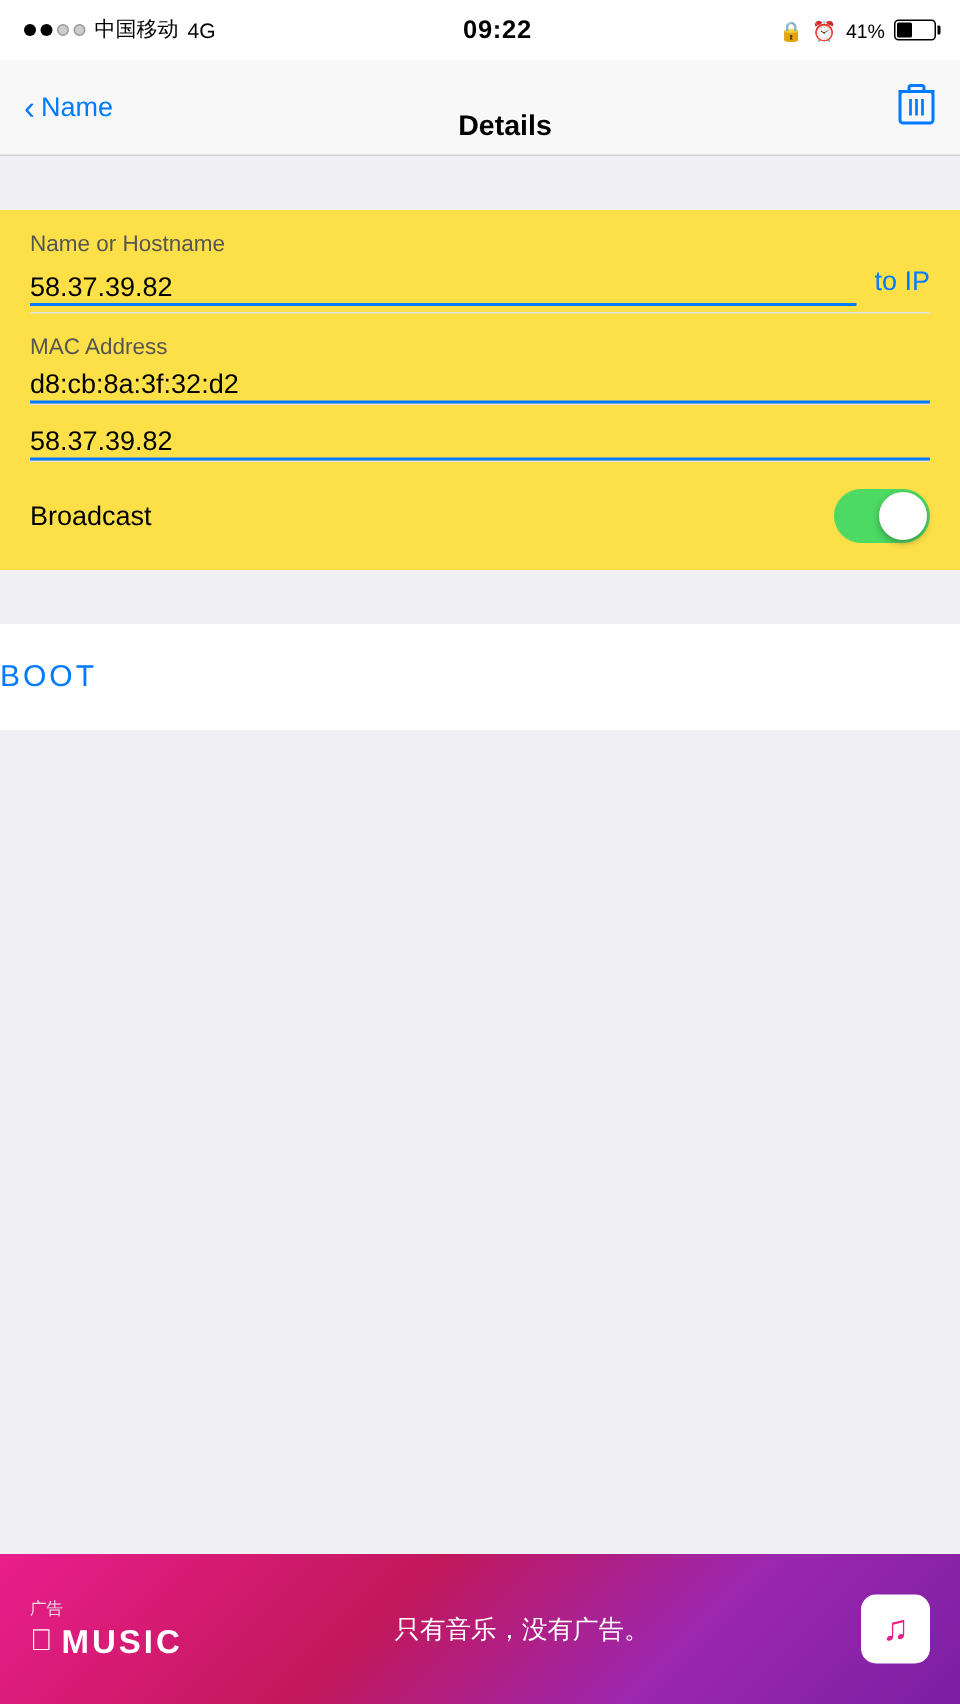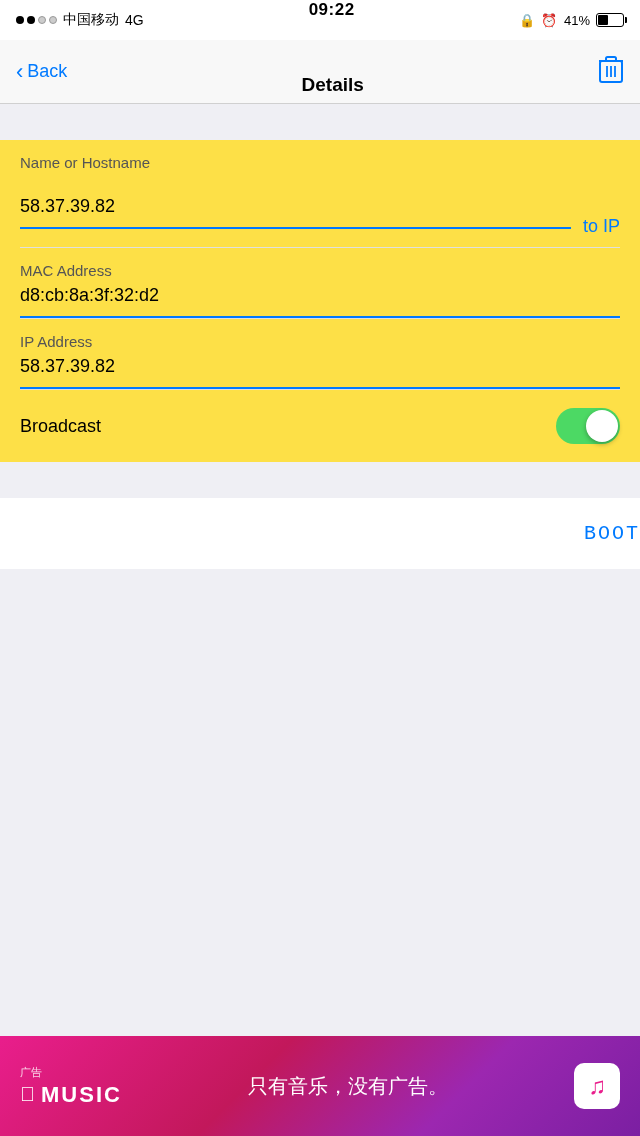--- a/index.html
+++ b/index.html
@@ -20,8 +20,9 @@
       height: 40px;
       background: #fff;
       display: flex;
+      align-items: center;
       justify-content: space-between;
-      padding: 0 16px;
+      padding: 12px 16px;
       font-size: 14px;
       font-weight: 500;
     }

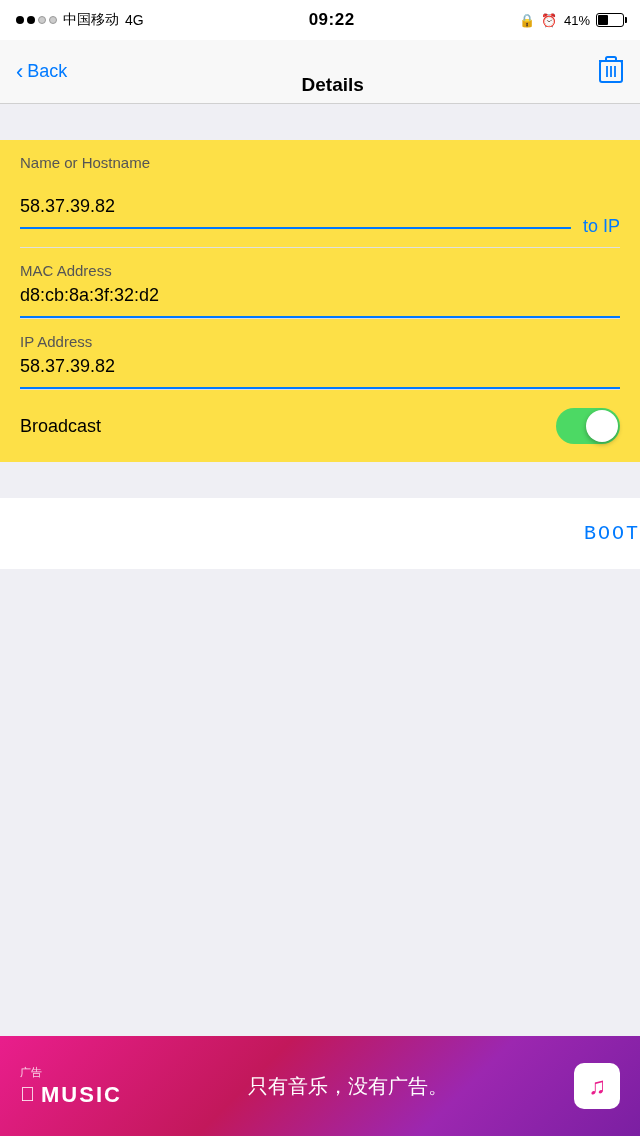--- a/index.html
+++ b/index.html
@@ -326,7 +326,7 @@
 <div class="nav-bar">
   <div class="nav-back">
     <span class="nav-back-chevron">‹</span>
-    <span>Back</span>
+    <span>Name</span>
   </div>
   <span class="nav-title">Details</span>
   <span class="nav-trash">

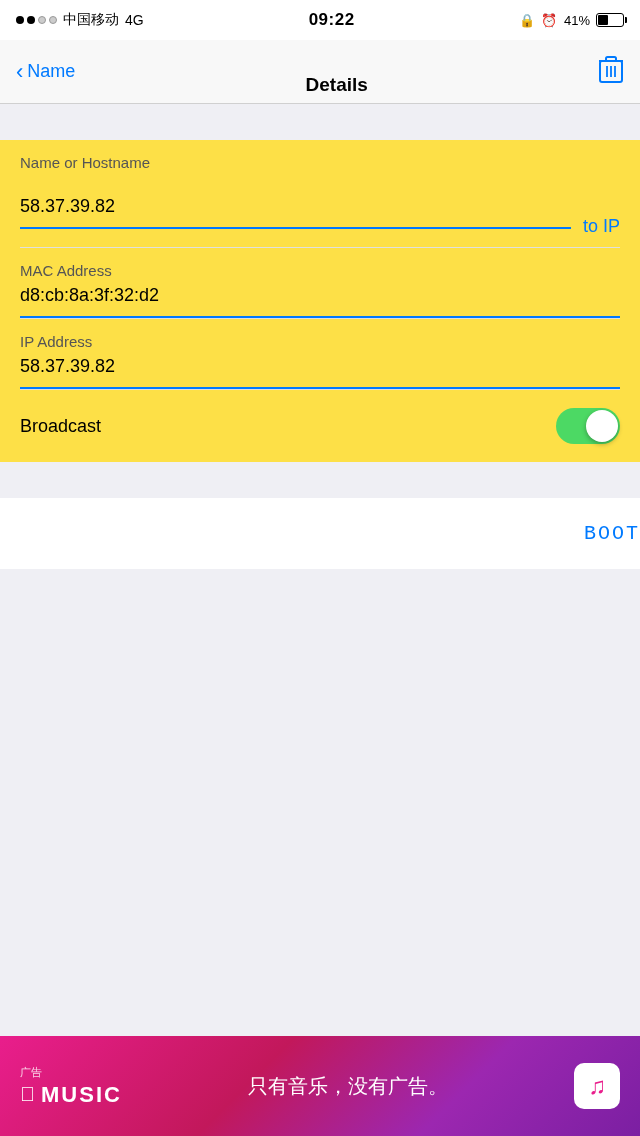--- a/index.html
+++ b/index.html
@@ -159,7 +159,7 @@
       outline: none;
       background: transparent;
       width: 100%;
-      padding-bottom: 10px;
+      padding-bottom: 0;
       border-bottom: 2px solid #007aff;
       font-family: inherit;
     }

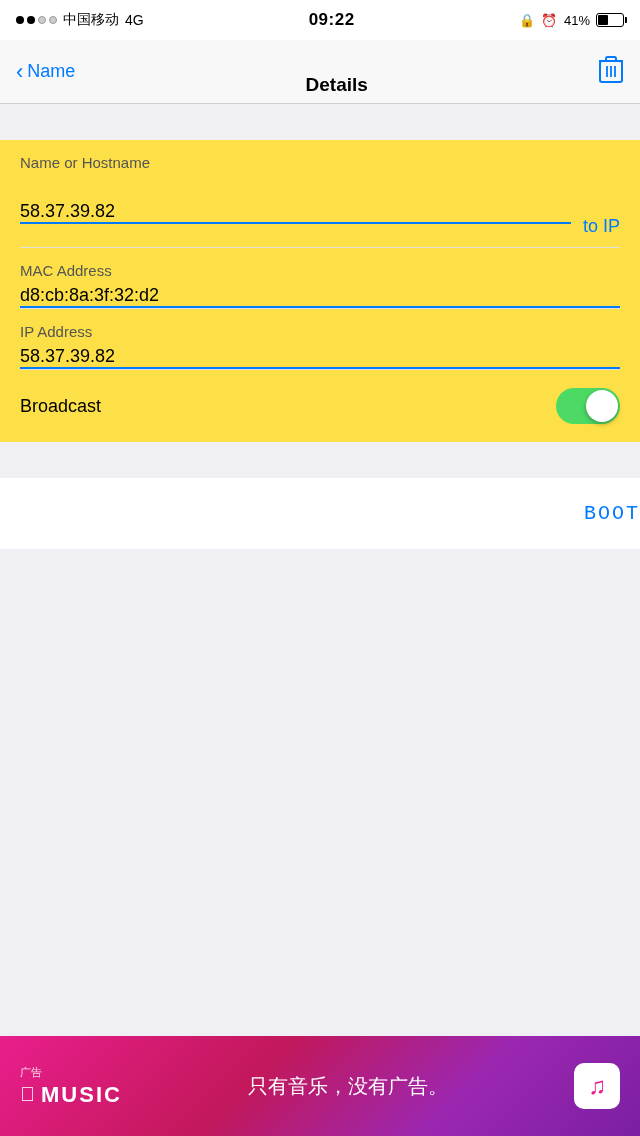--- a/index.html
+++ b/index.html
@@ -171,7 +171,6 @@
       cursor: pointer;
       margin-left: 12px;
       flex-shrink: 0;
-      margin-top: 39px;
     }
 
     

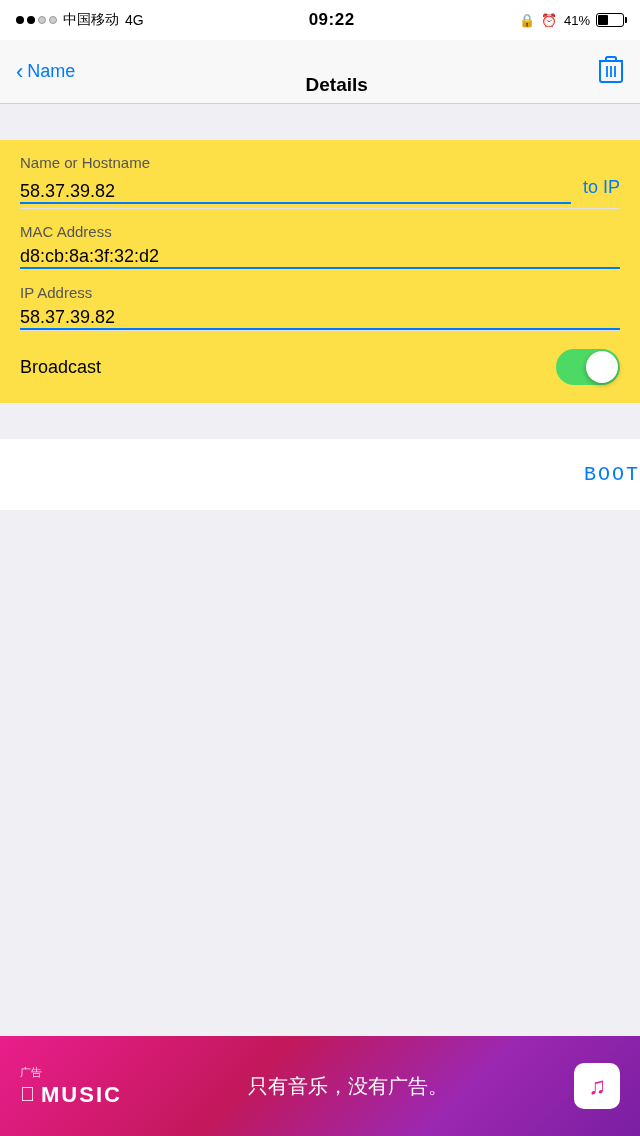--- a/index.html
+++ b/index.html
@@ -360,7 +360,6 @@
   </div>
 
   <div class="form-row">
-    <div class="form-label">IP Address</div>
     <div class="form-input-row">
       <input class="form-input" type="text" value="58.37.39.82" style="border-bottom: 2px solid rgb(0, 122, 255);">
     </div>

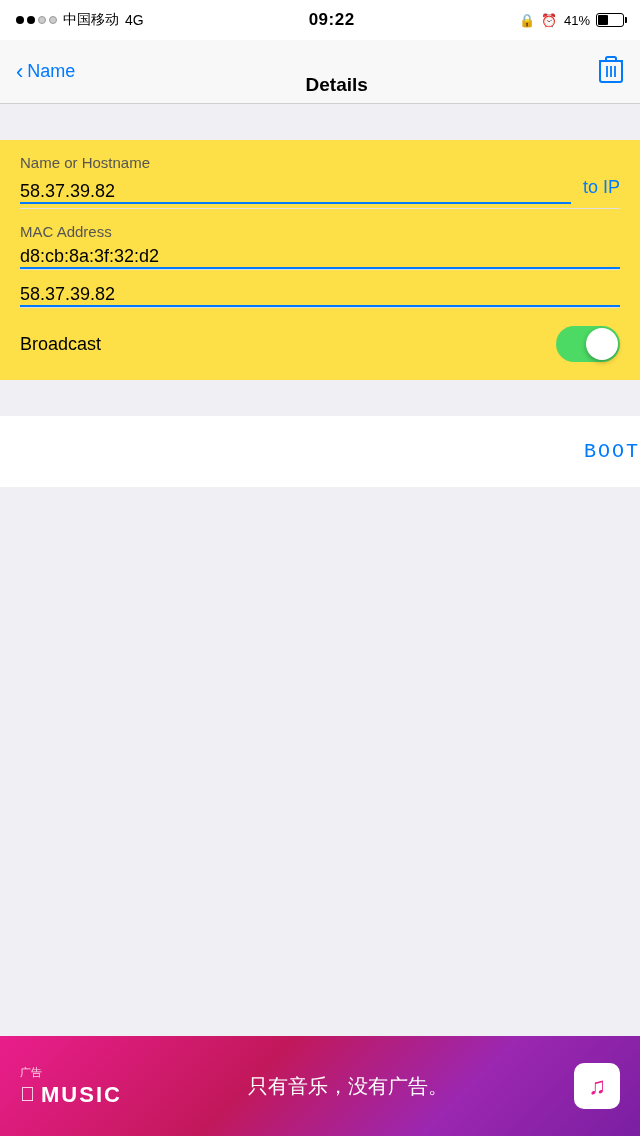--- a/index.html
+++ b/index.html
@@ -216,9 +216,8 @@
       background: #fff;
       display: flex;
       align-items: center;
-      justify-content: flex-end;
+      justify-content: flex-start;
       padding: 24px 0;
-      font-family: Liberation Mono, monospace;
     }
     .boot-btn {
       font-size: 20px;

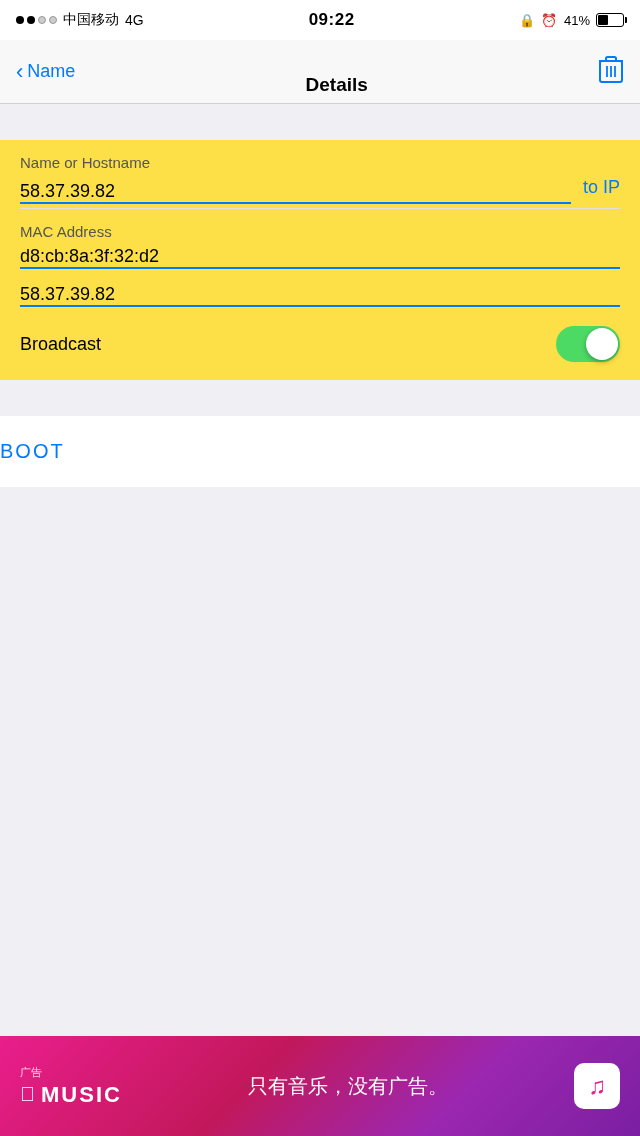--- a/index.html
+++ b/index.html
@@ -276,7 +276,7 @@
     }
     .ad-middle {
       flex: 1;
-      font-size: 20px;
+      font-size: 17px;
       color: #fff;
       text-align: center;
     }

